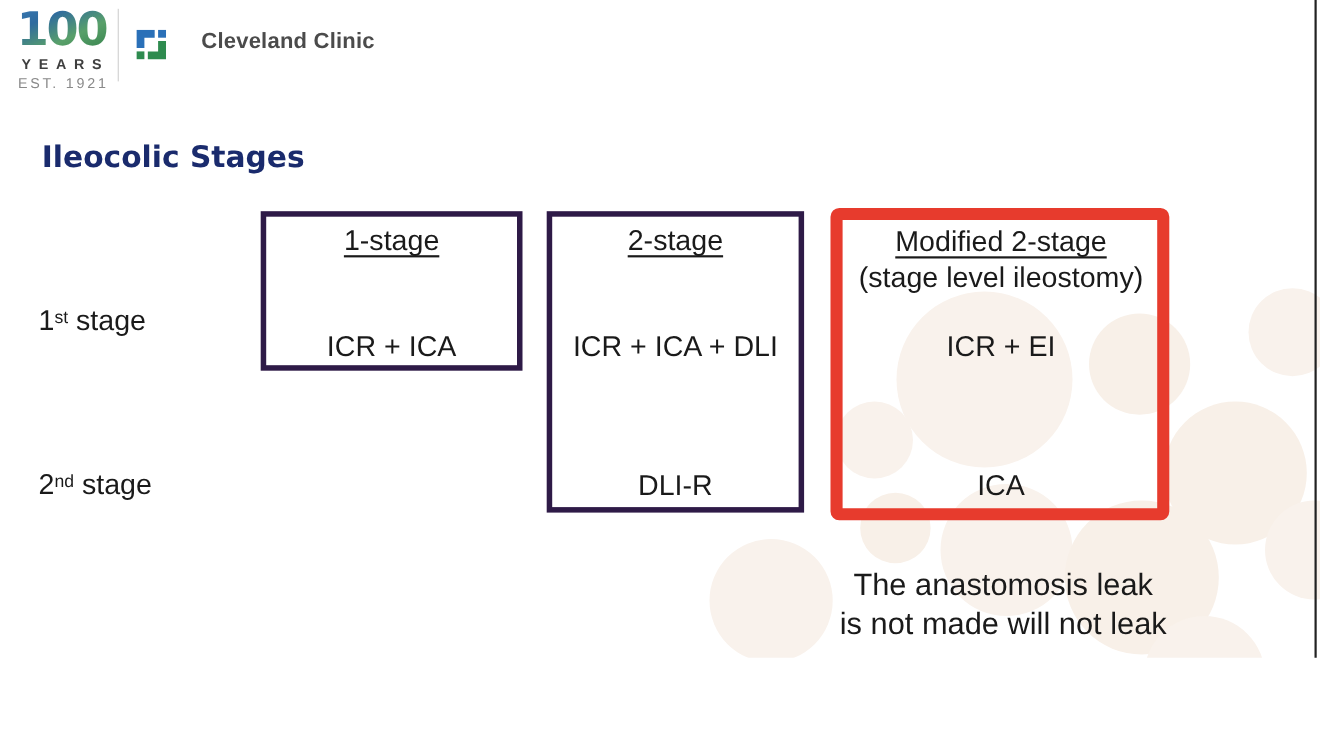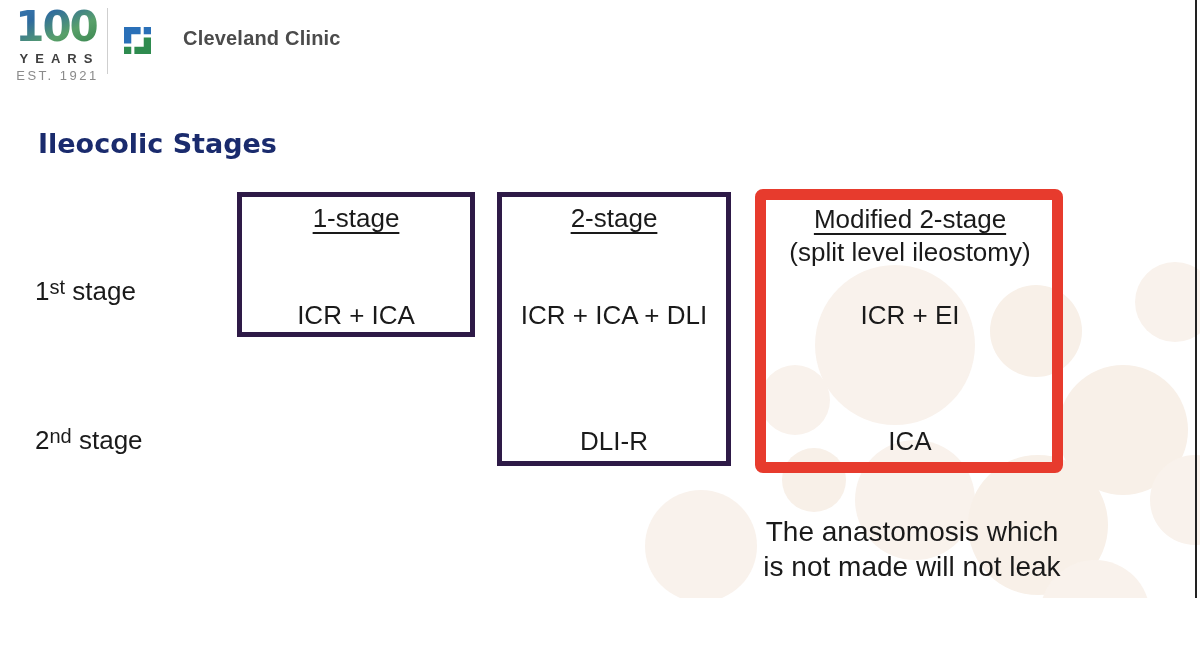--- a/index.html
+++ b/index.html
@@ -134,7 +134,7 @@
   <span class="box-text" style="left:614px;top:426px;">DLI-R</span>
 
   <span class="box-text box-header" style="left:910px;top:204px;">Modified 2-stage</span>
-  <span class="box-text" style="left:910px;top:237px;">(split level ileostomy)</span>
+  <span class="box-text" style="left:910px;top:237px;">(stage level ileostomy)</span>
   <span class="box-text" style="left:910px;top:300px;">ICR + EI</span>
   <span class="box-text" style="left:910px;top:426px;">ICA</span>
 

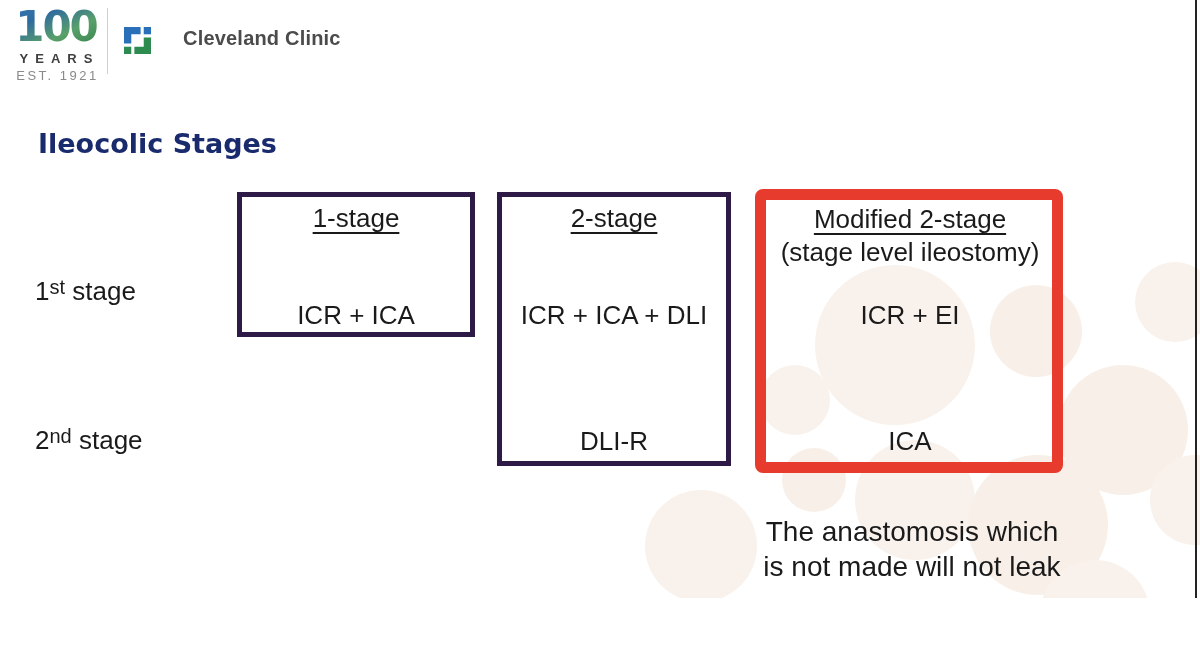--- a/index.html
+++ b/index.html
@@ -52,7 +52,7 @@
   .box-text{position:absolute;z-index:2;font-size:26px;color:#1a1a1a;text-align:left;transform:translateX(-50%);white-space:nowrap;}
   .box-header{text-decoration:underline;text-decoration-thickness:2px;text-underline-offset:5px;}
   .row-label{position:absolute;left:35px;z-index:2;font-size:26px;color:#1a1a1a;white-space:nowrap;}
-  .row-label sup{font-size:20px;vertical-align:6px;margin-top:24px;}
+  .row-label sup{font-size:16px;vertical-align:6px;margin-top:24px;}
 
   .note{
     position:absolute;left:912px;top:514px;z-index:2;transform:translateX(-50%);

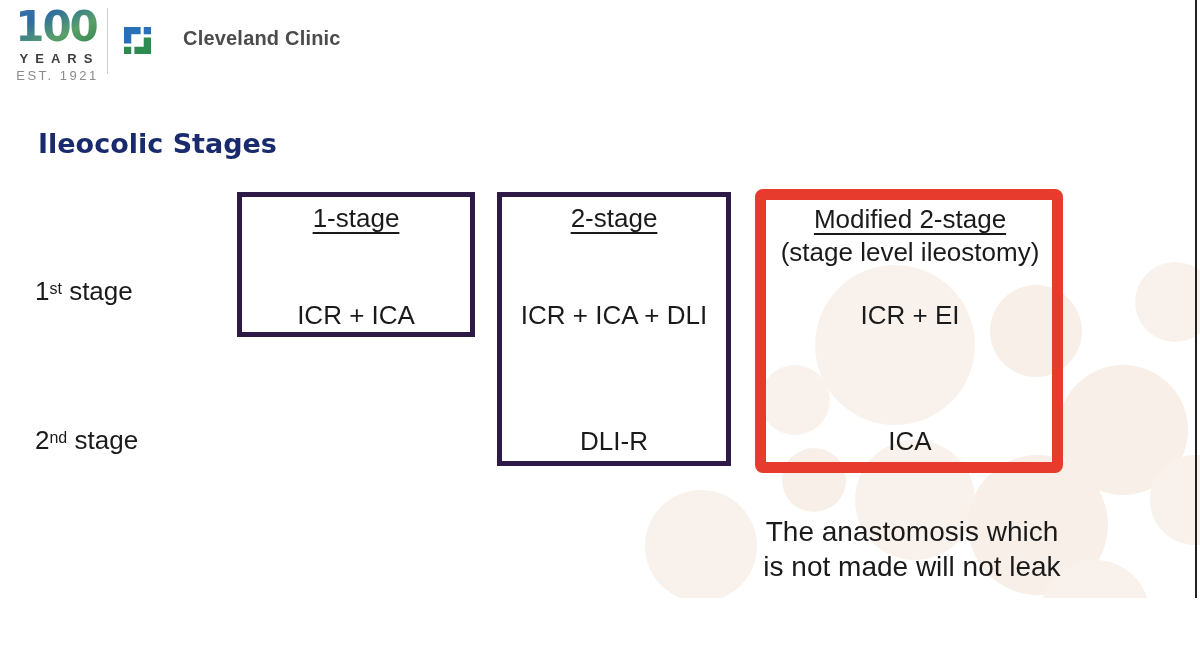--- a/index.html
+++ b/index.html
@@ -139,7 +139,7 @@
   <span class="box-text" style="left:910px;top:426px;">ICA</span>
 
   <div class="note">
-    <div>The anastomosis which</div>
+    <div>The anastomosis leak</div>
     <div>is not made will not leak</div>
   </div>
 

